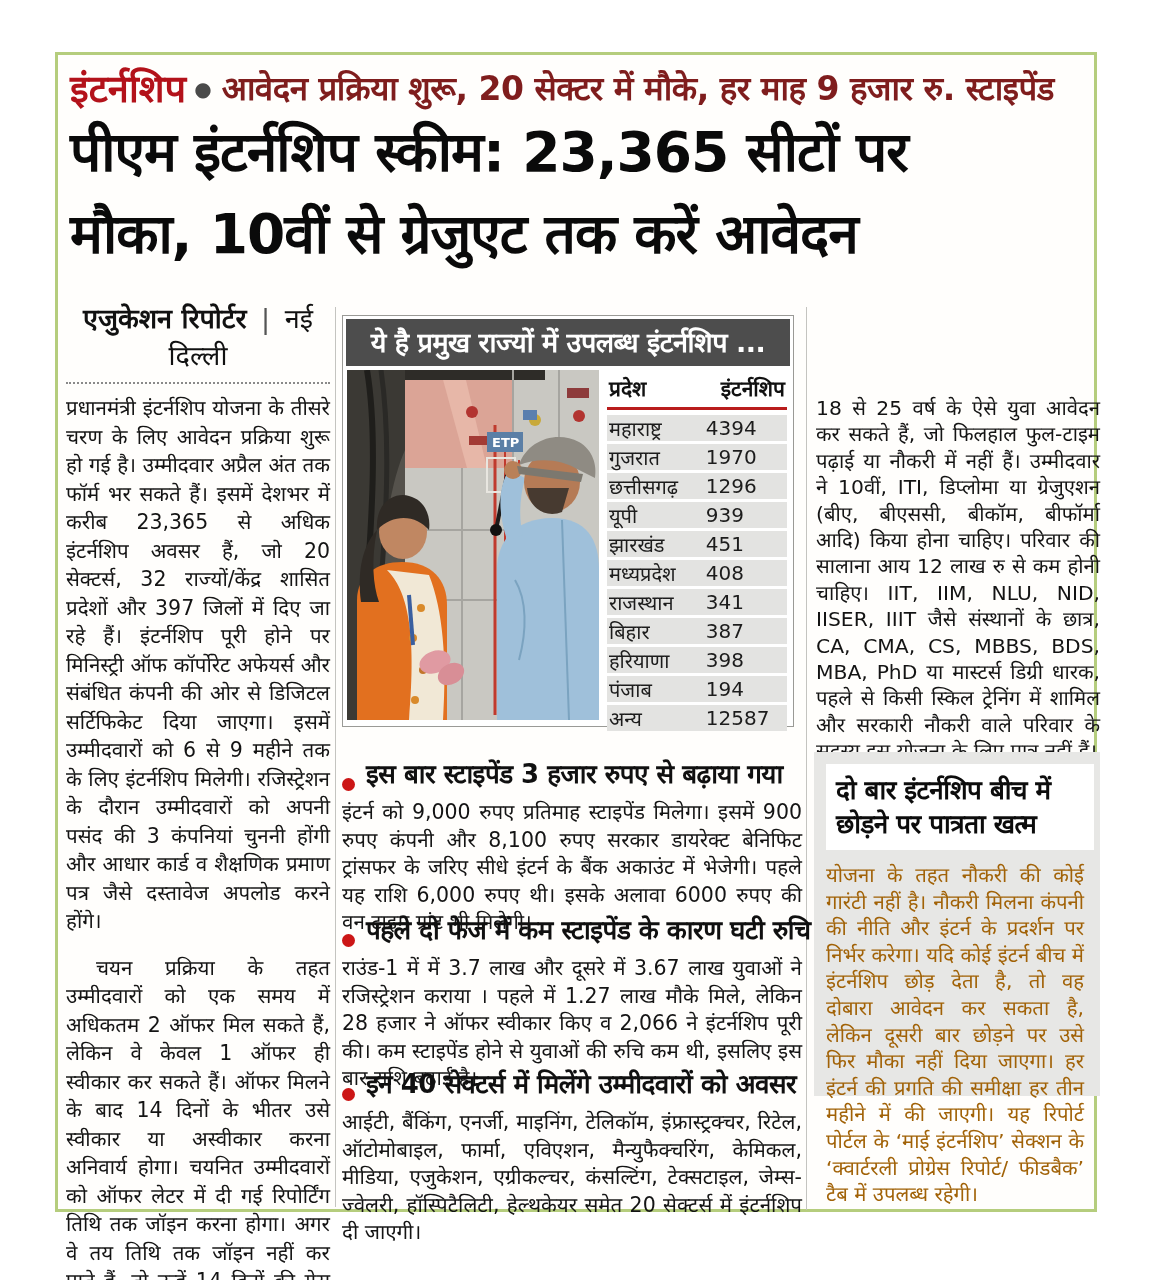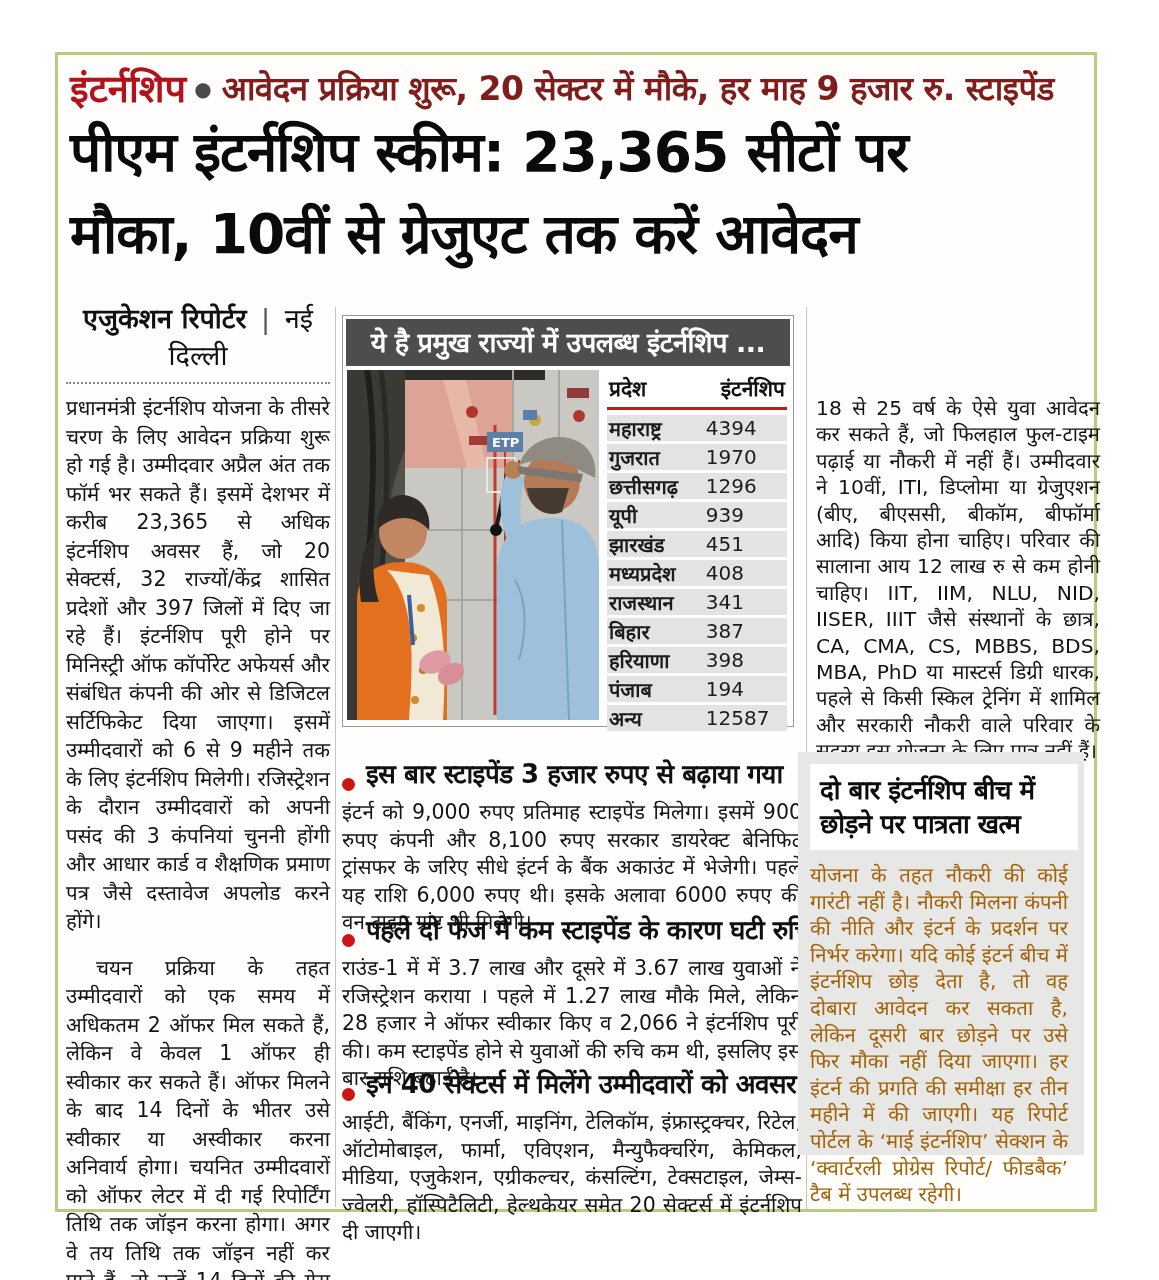--- a/index.html
+++ b/index.html
@@ -40,7 +40,7 @@
   .stable{position:absolute;left:264px;top:58px;width:180px;}
   .thead{display:flex;justify-content:space-between;font-size:21px;font-weight:800;color:#111;border-bottom:3px solid #b91c1c;padding:0 2px 5px 2px;margin-bottom:5px;}
   .tr{display:flex;background:#e3e3e1;margin-bottom:3px;height:26px;align-items:center;font-size:20px;color:#1c1c1c;padding:0 2px;}
-  .tr .st{width:55%;font-weight:700;}
+  .tr .st{width:55%;font-weight:400;}
   .tr .val{width:45%;}
   
   .section{position:absolute;left:284px;width:460px;}

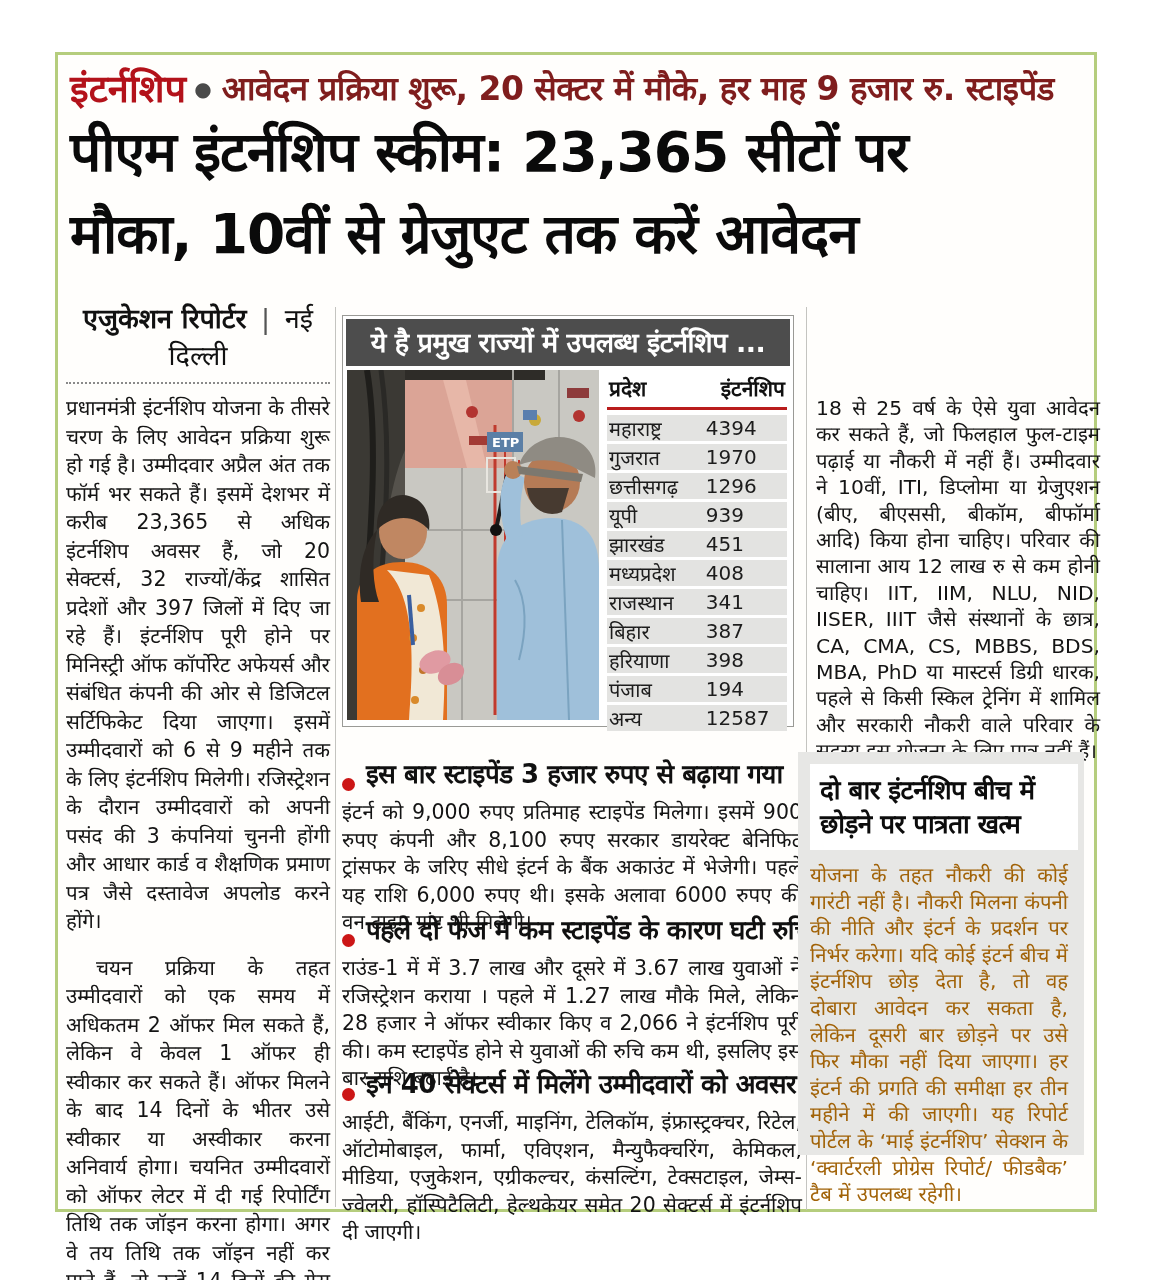--- a/index.html
+++ b/index.html
@@ -50,7 +50,7 @@
   
   .whotitle{position:absolute;left:758px;top:274px;width:280px;height:52px;background:#e2e2e0;font-size:29px;font-weight:800;color:#101010;line-height:52px;padding-left:10px;box-sizing:border-box;letter-spacing:-0.5px;}
   .whobody{position:absolute;left:758px;top:340px;width:284px;font-size:20.3px;line-height:26.4px;text-align:justify;color:#141414;}
-  .dropbox{position:absolute;left:740px;top:697px;width:286px;height:403px;background:#e7e7e5;box-sizing:border-box;padding:12px 10px 0 12px;}
+  .dropbox{position:absolute;left:756px;top:697px;width:286px;height:344px;background:#e7e7e5;box-sizing:border-box;padding:12px 10px 0 12px;}
   .droptitle{background:#ffffff;font-size:26px;font-weight:800;color:#0c0c0c;line-height:34px;padding:9px 10px;width:248px;letter-spacing:-0.5px;}
   .dropbody{margin-top:12px;font-size:20.3px;line-height:26.6px;text-align:justify;color:#a16207;width:258px;}
 </style>

